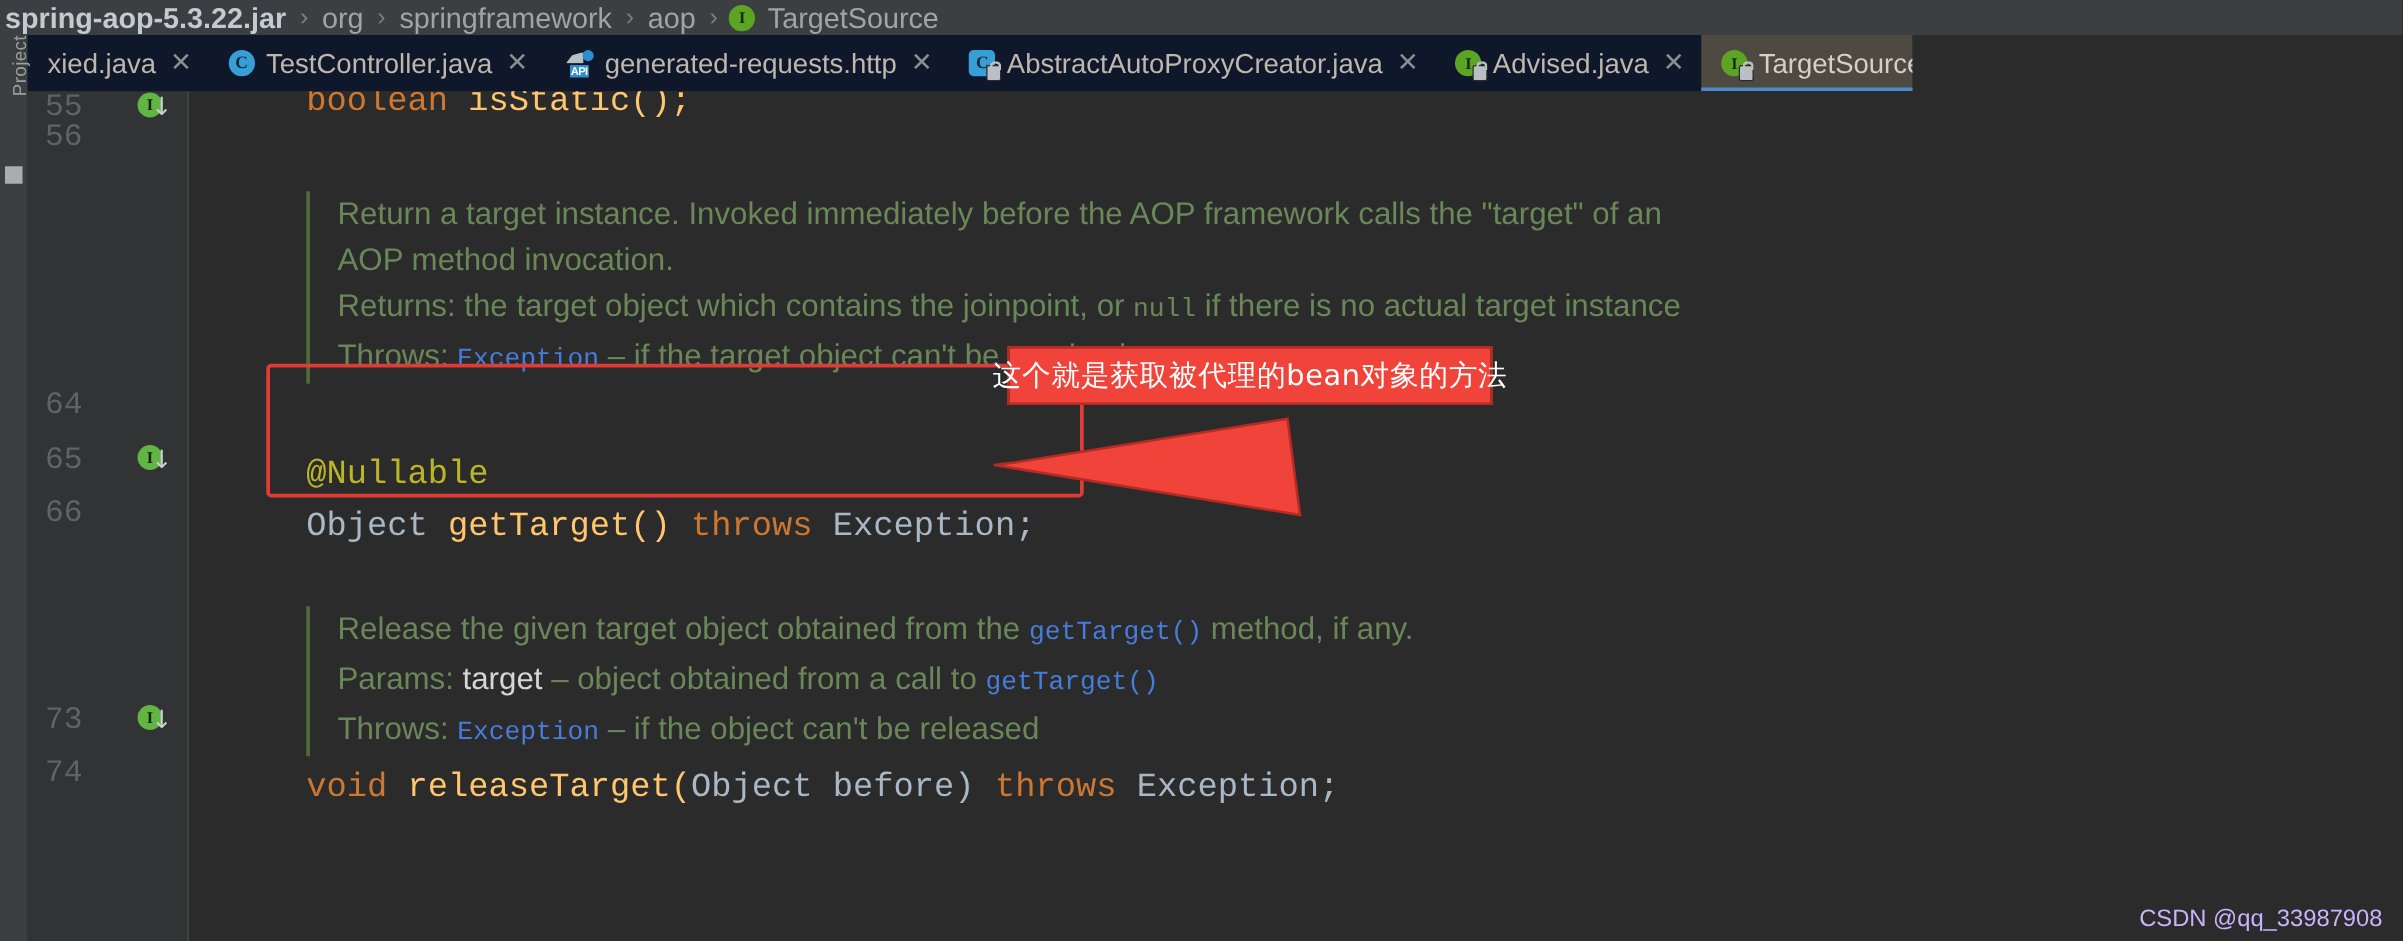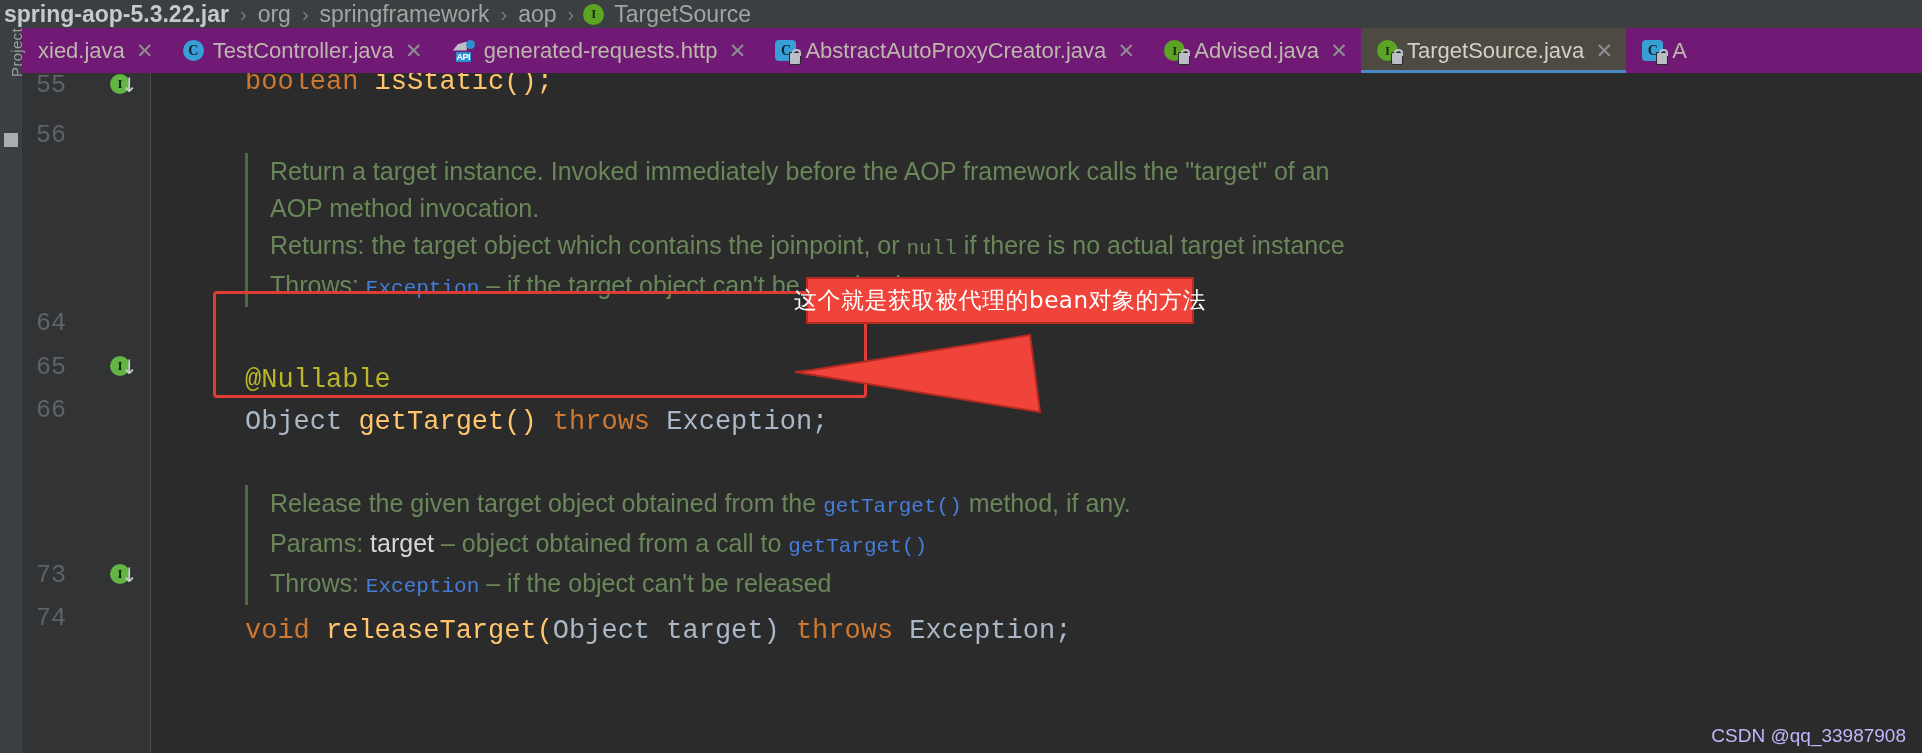--- a/index.html
+++ b/index.html
@@ -127,8 +127,8 @@
   #tabbar {
     position: absolute;
     left: 0; top: 28px;
-    width: 1922px; height: 45px;
-    background: #701a75;
+    width: 1530px; height: 45px;
+    background: #0f172a;
     display: flex;
     align-items: stretch;
     white-space: nowrap;

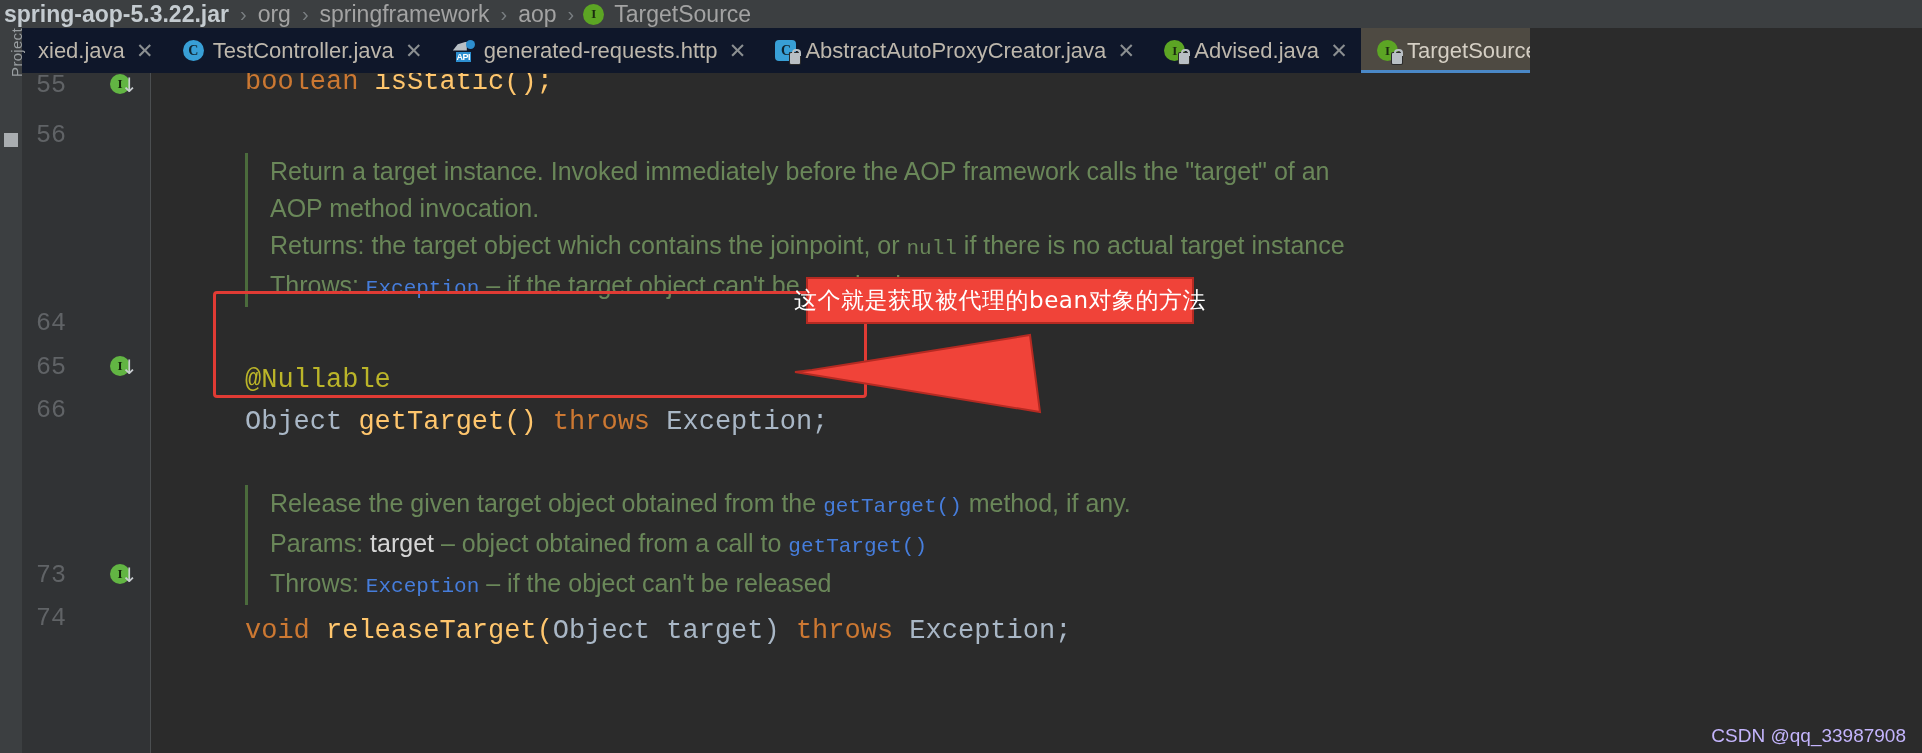--- a/index.html
+++ b/index.html
@@ -434,7 +434,7 @@
         <span class="impl-arrow">↓</span>
       </span>
     </div>
-    <div class="gline" style="top:42px;">
+    <div class="gline" style="top:16px;">
       <span class="gnum">56</span>
     </div>
     <div class="gline" style="top:230px;">

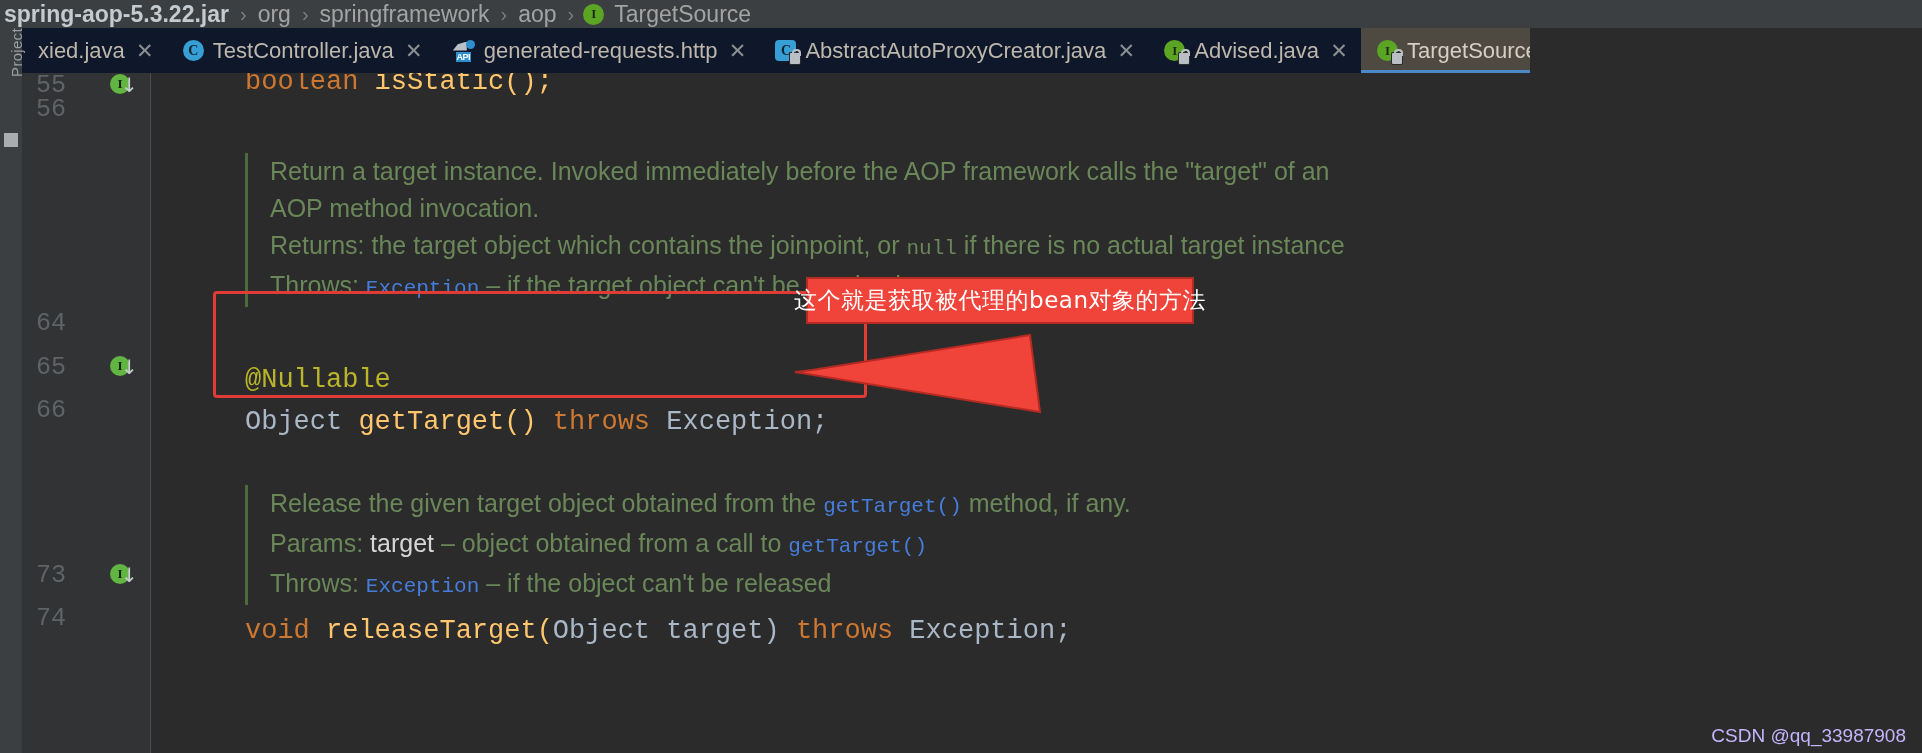--- a/index.html
+++ b/index.html
@@ -484,7 +484,7 @@
       <div class="docline"><span class="doclabel">Throws:</span>&nbsp;<span class="doclink">Exception</span><span> – if the object can't be released</span></div>
     </div>
 
-    <div class="codeline" style="left:95px; top:537px;"><span class="kw">void</span><span class="mname"> releaseTarget(</span><span class="type">Object</span><span class="plain"> target)</span><span class="kw"> throws</span><span class="plain"> Exception;</span></div>
+    <div class="codeline" style="left:95px; top:537px;"><span class="kw">void</span><span class="mname"> releaseTarget(</span><span class="type">Object</span><span class="plain"> before)</span><span class="kw"> throws</span><span class="plain"> Exception;</span></div>
   </div>
 </div>
 

